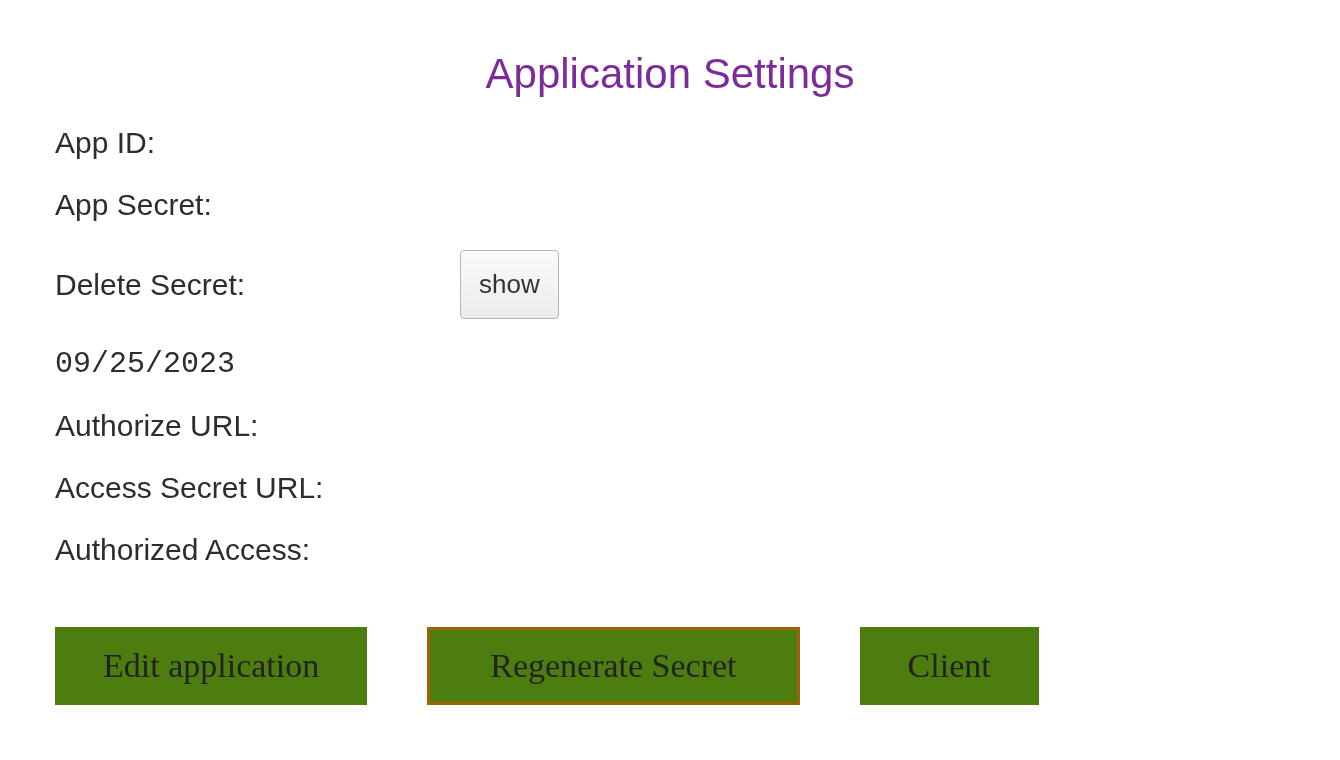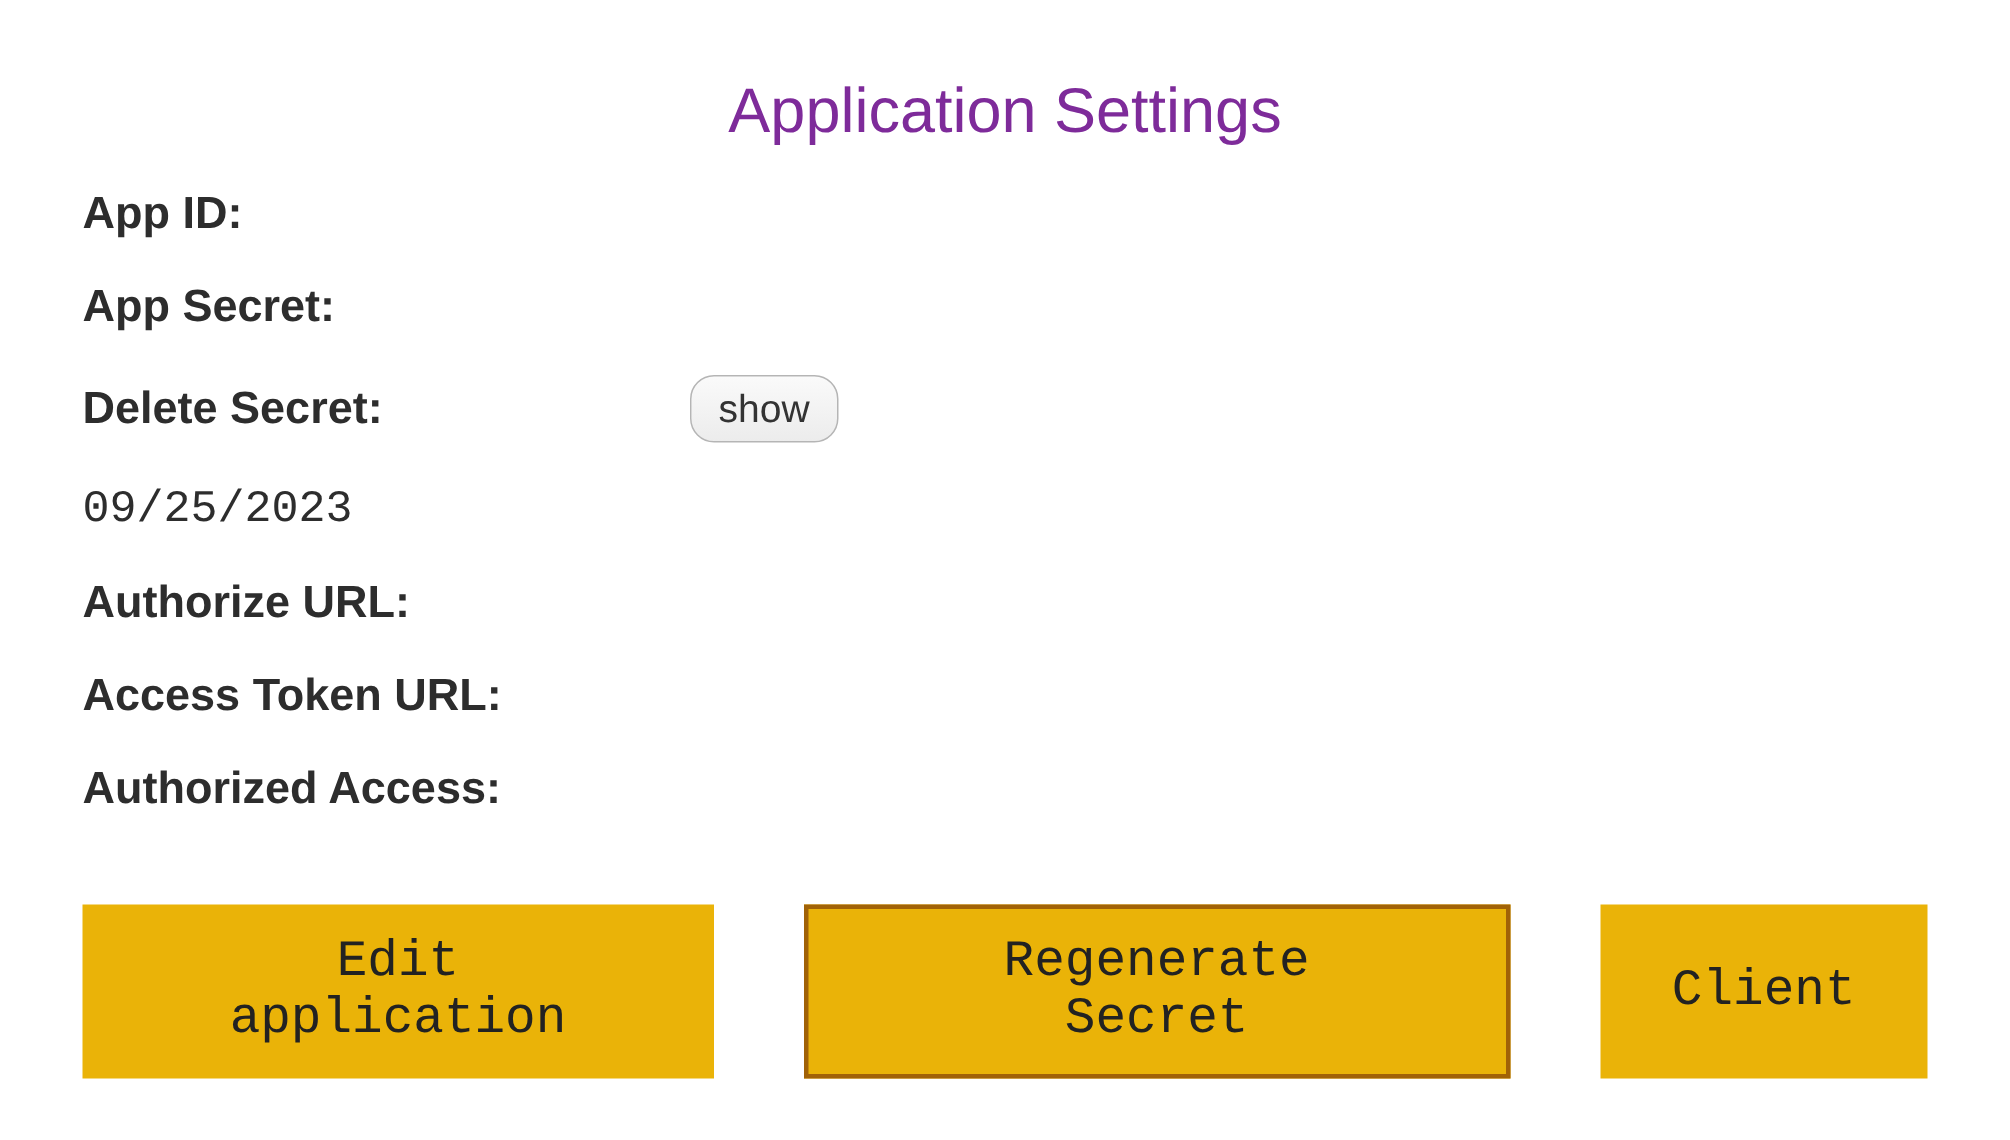--- a/index.html
+++ b/index.html
@@ -29,7 +29,7 @@
     .field-label {
       color: #2d2d2d;
       font-size: 30px;
-      font-weight: 700;
+      font-weight: 400;
       width: 405px;
     }
     .field-value {

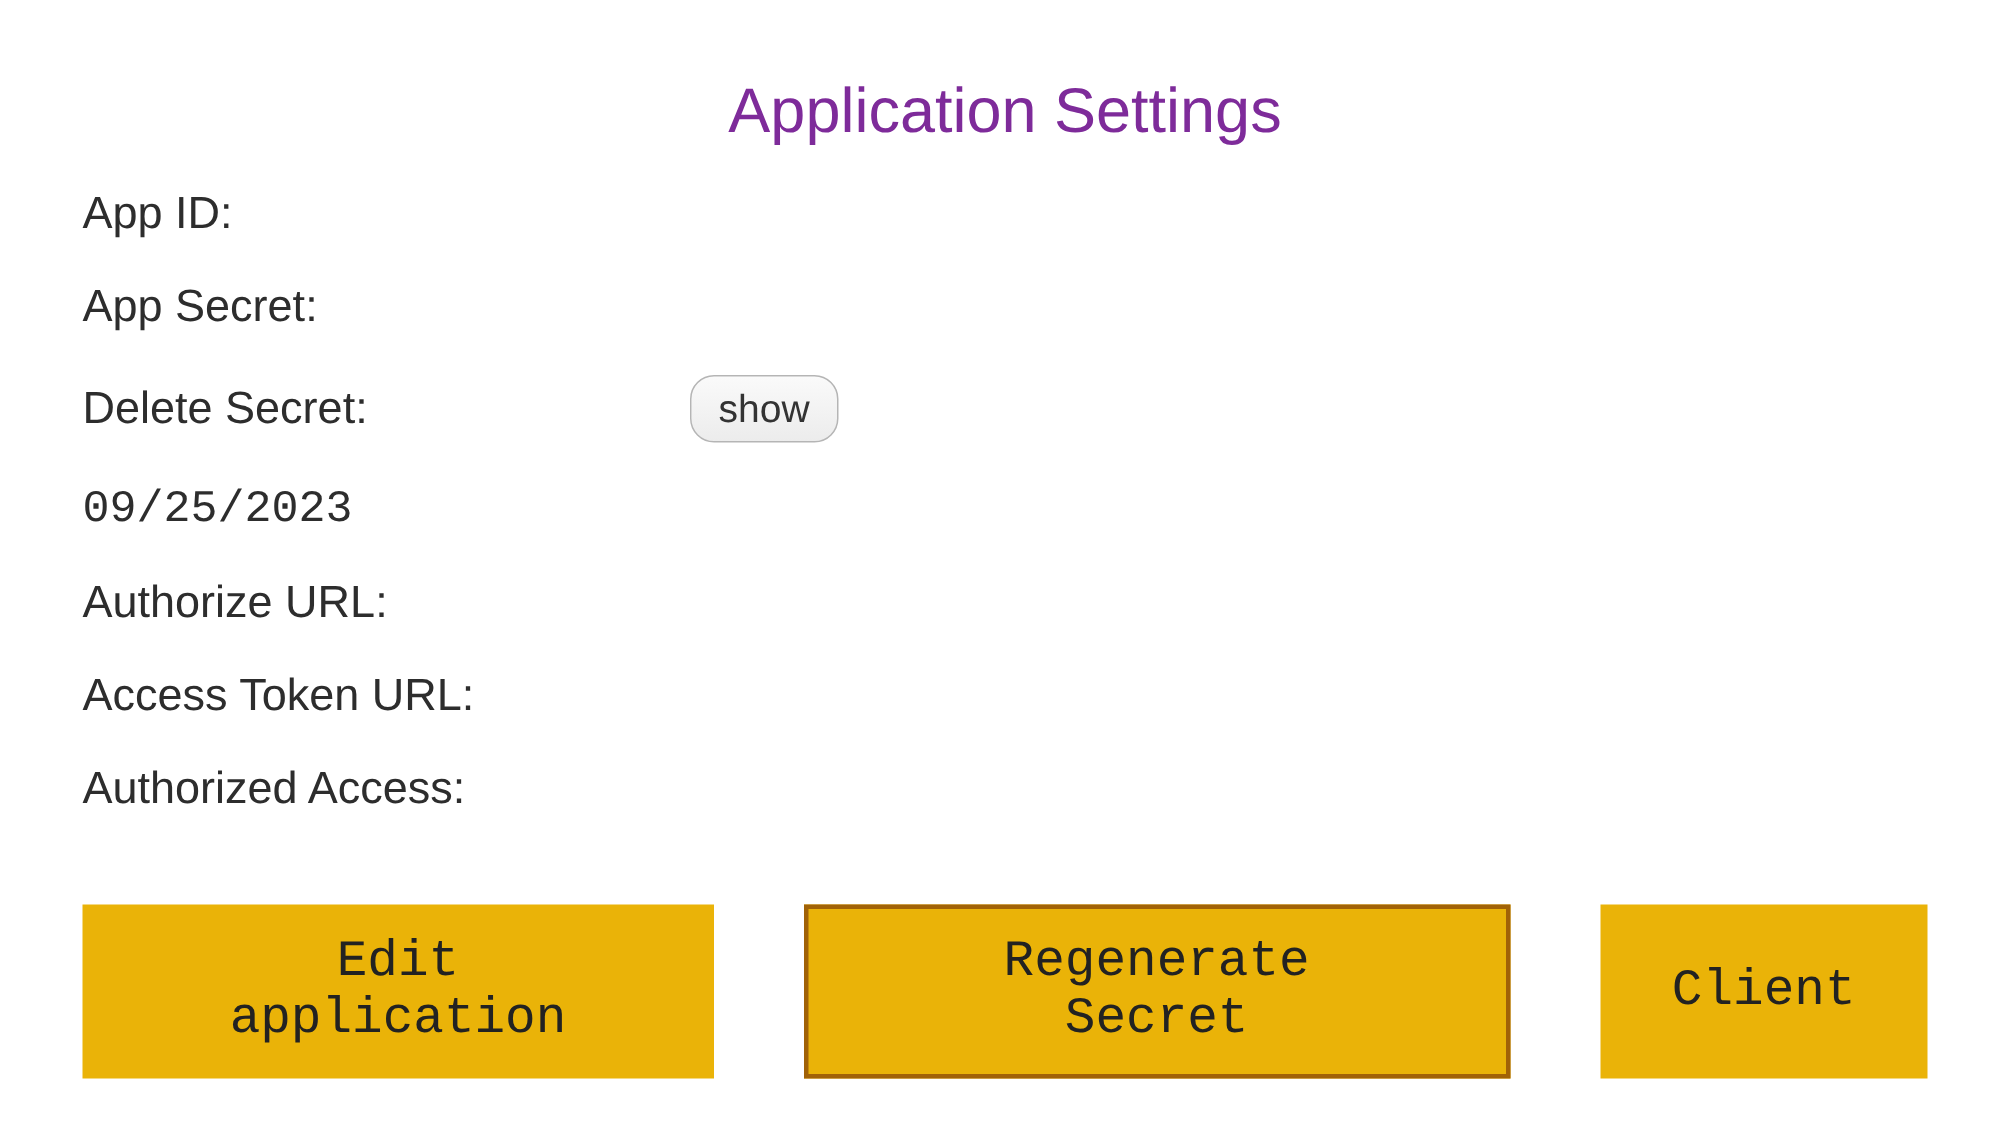--- a/index.html
+++ b/index.html
@@ -41,11 +41,11 @@
     .show-btn {
       font-family: inherit;
       font-size: 26px;
-      padding: 6px 18px;
+      padding: 18px 18px;
       background: #f0f0f0;
       background: linear-gradient(#fafafa, #ececec);
       border: 1px solid #b5b5b5;
-      border-radius: 16px;
+      border-radius: 4px;
       cursor: pointer;
       color: #333;
     }

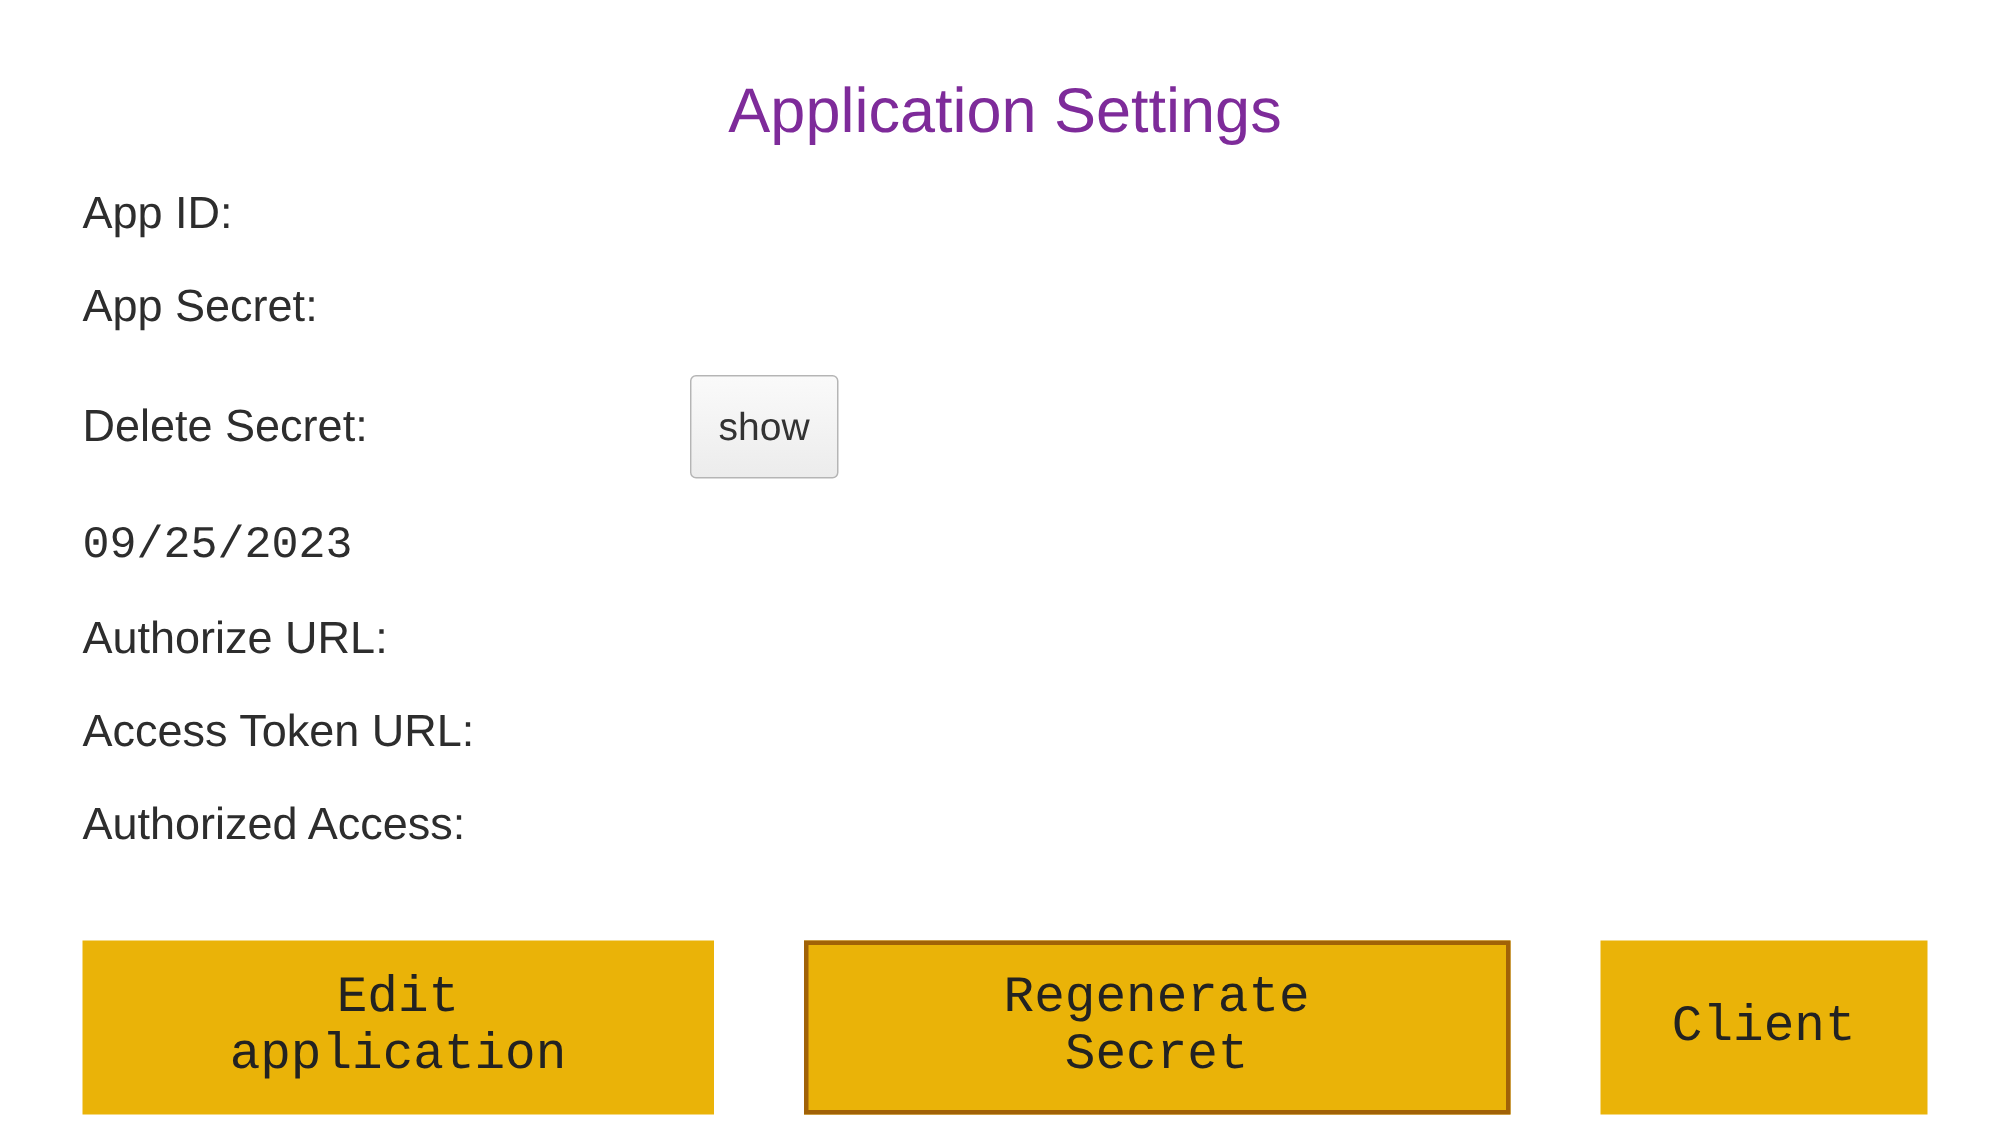--- a/index.html
+++ b/index.html
@@ -98,7 +98,7 @@
 </div>
 
 <div class="field-row">
-  <span class="field-label">Access Token URL:</span>
+  <span class="field-label">Access Secret URL:</span>
   <span class="field-value"></span>
 </div>
 

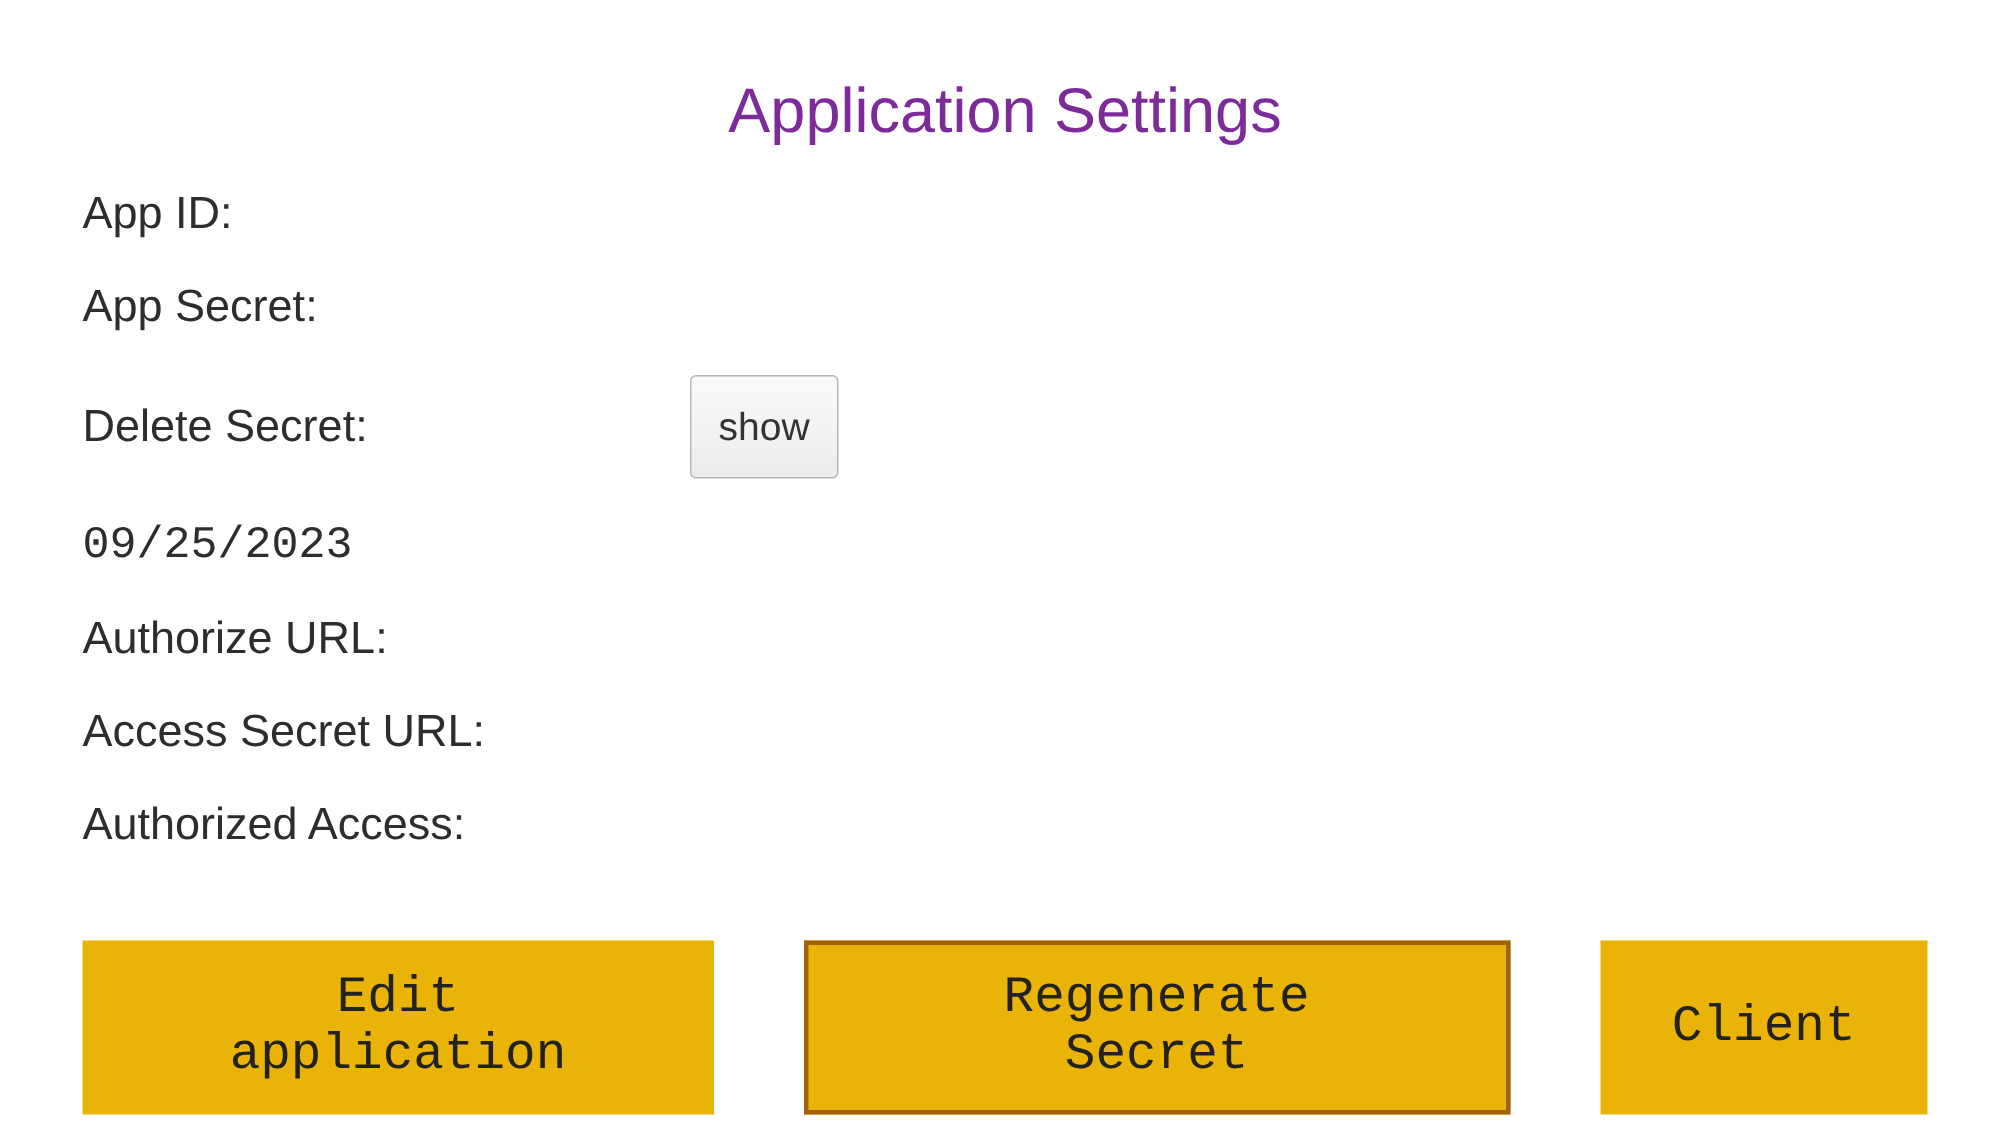--- a/index.html
+++ b/index.html
@@ -55,10 +55,10 @@
       margin-top: 60px;
     }
     .action-btn {
-      font-family: Liberation Mono, monospace;
+      font-family: Liberation Serif, serif;
       font-size: 34px;
       padding: 20px 48px;
-      background: #eab308;
+      background: #4d7c0f;
       border: none;
       cursor: pointer;
       color: #222;

